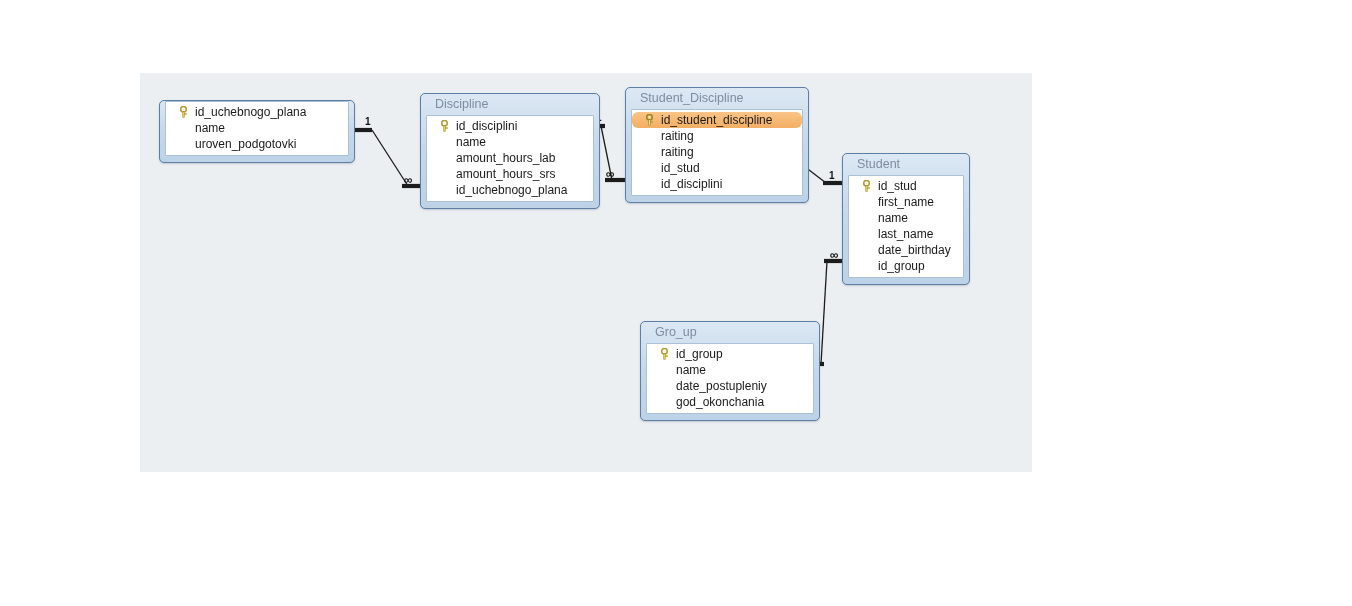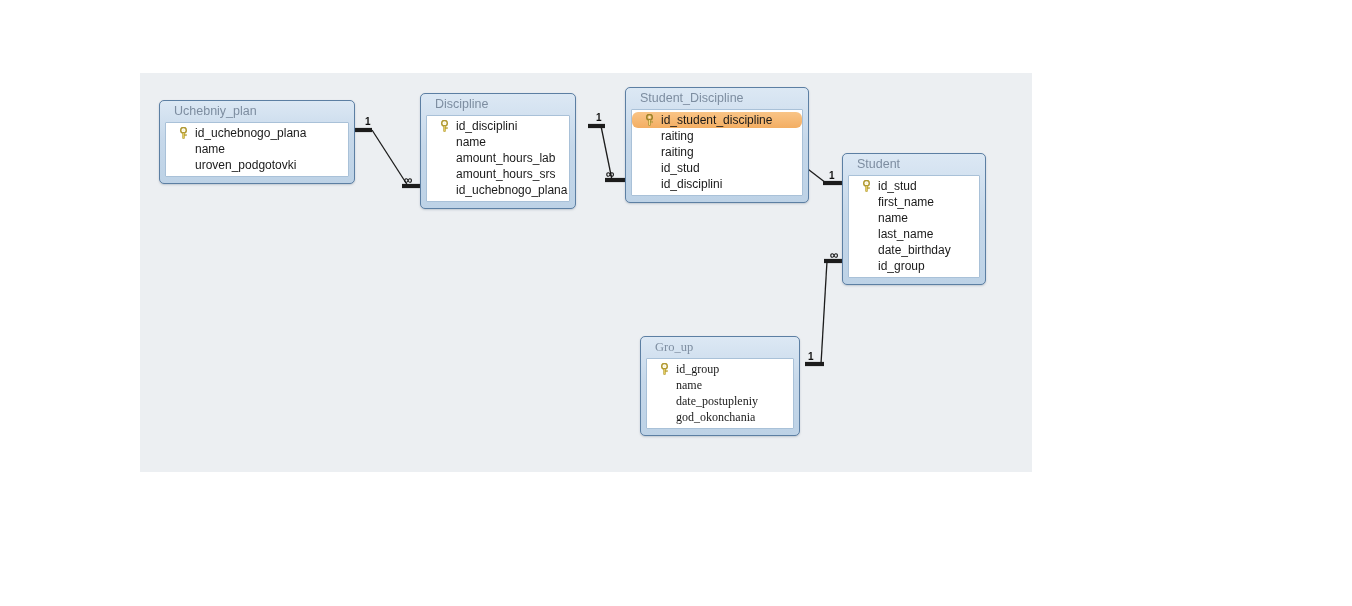--- a/index.html
+++ b/index.html
@@ -153,7 +153,6 @@
   </svg>
 
   <div class="tbl" id="tbl-uchebniy_plan">
-    <div class="tbl-head">Uchebniy_plan</div>
     <div class="tbl-body">
       <div class="fld pk">
         <svg class="key-icon" viewBox="0 0 11 12">

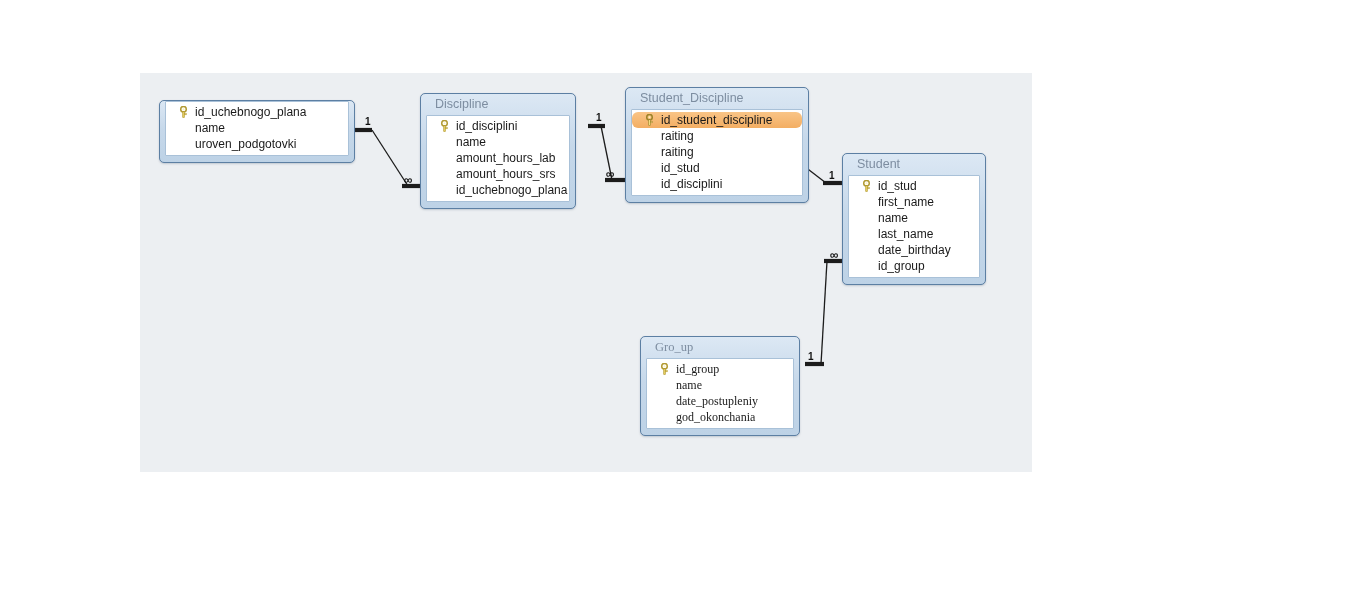--- a/index.html
+++ b/index.html
@@ -107,7 +107,7 @@
 
   
   #tbl-uchebniy_plan { left: 19px;  top: 27px;  width: 196px; }
-  #tbl-discipline    { left: 280px; top: 20px;  width: 156px; }
+  #tbl-discipline    { left: 280px; top: 20px;  width: 180px; }
   #tbl-student_discipline { left: 485px; top: 14px; width: 184px; }
   #tbl-student       { left: 702px; top: 80px;  width: 144px; }
   #tbl-gro_up        { left: 500px; top: 263px; width: 160px; font-family: Liberation Serif, serif; }

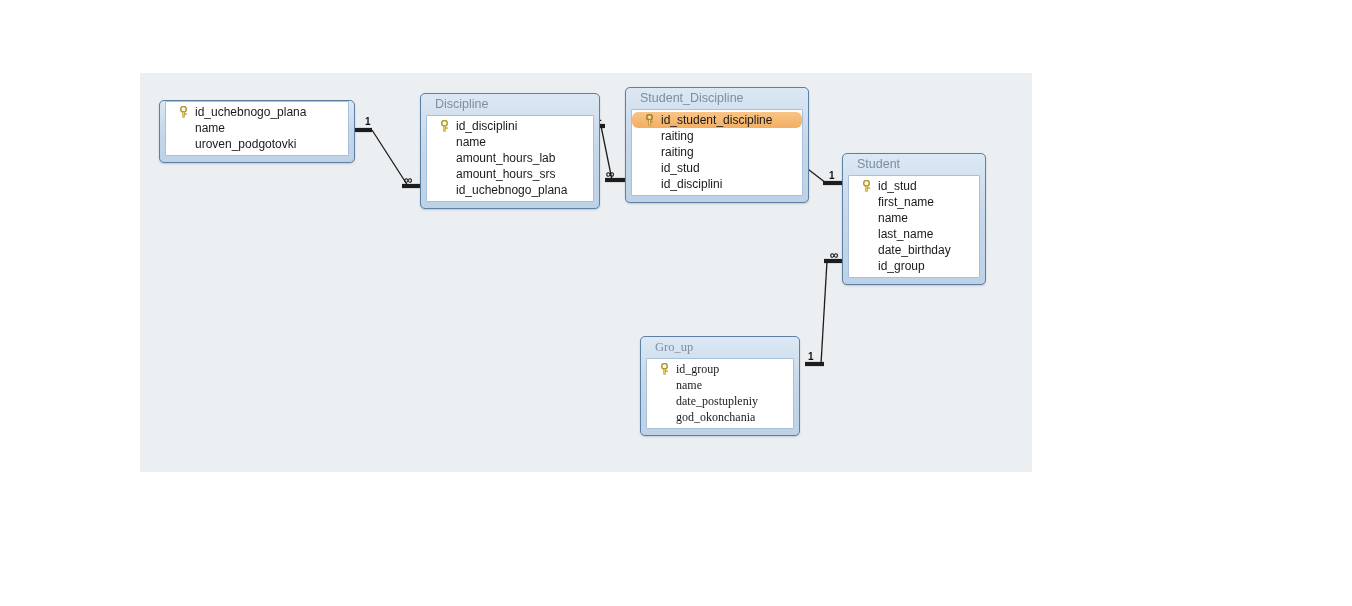--- a/index.html
+++ b/index.html
@@ -109,7 +109,7 @@
   #tbl-uchebniy_plan { left: 19px;  top: 27px;  width: 196px; }
   #tbl-discipline    { left: 280px; top: 20px;  width: 180px; }
   #tbl-student_discipline { left: 485px; top: 14px; width: 184px; }
-  #tbl-student       { left: 702px; top: 80px;  width: 144px; }
+  #tbl-student       { left: 702px; top: 80px;  width: 128px; }
   #tbl-gro_up        { left: 500px; top: 263px; width: 160px; font-family: Liberation Serif, serif; }
 </style>
 </head>

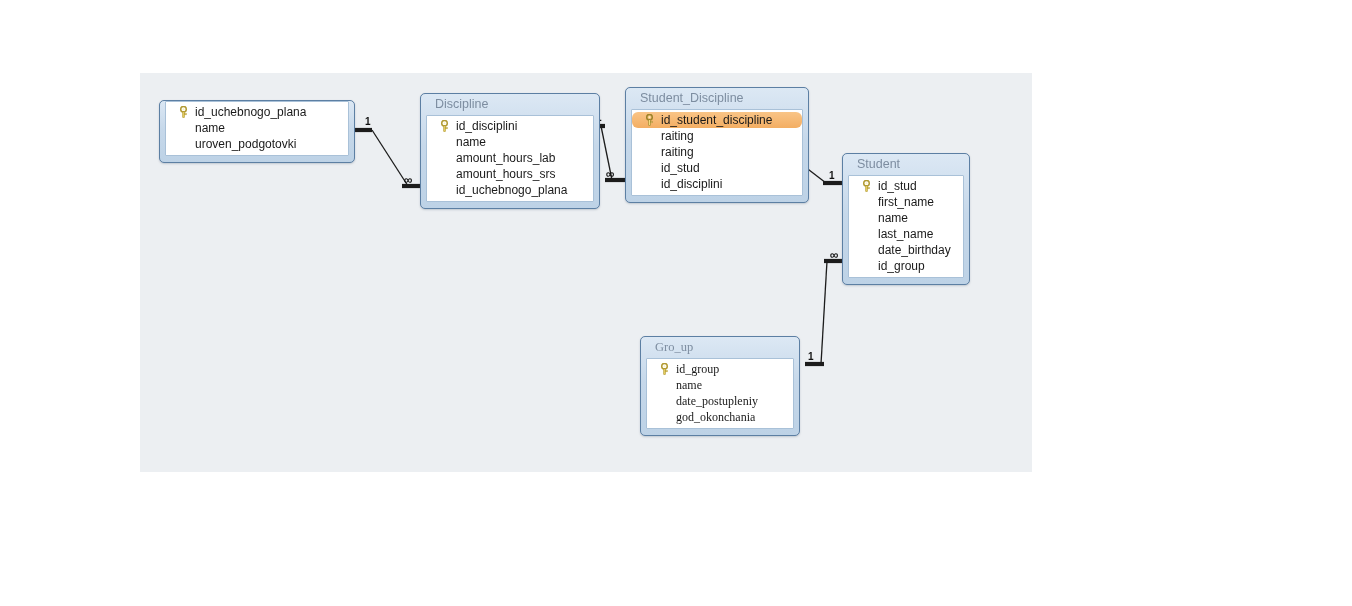--- a/index.html
+++ b/index.html
@@ -110,7 +110,7 @@
   #tbl-discipline    { left: 280px; top: 20px;  width: 180px; }
   #tbl-student_discipline { left: 485px; top: 14px; width: 184px; }
   #tbl-student       { left: 702px; top: 80px;  width: 128px; }
-  #tbl-gro_up        { left: 500px; top: 263px; width: 160px; font-family: Liberation Serif, serif; }
+  #tbl-gro_up        { left: 500px; top: 248px; width: 180px; }
 </style>
 </head>
 <body>

